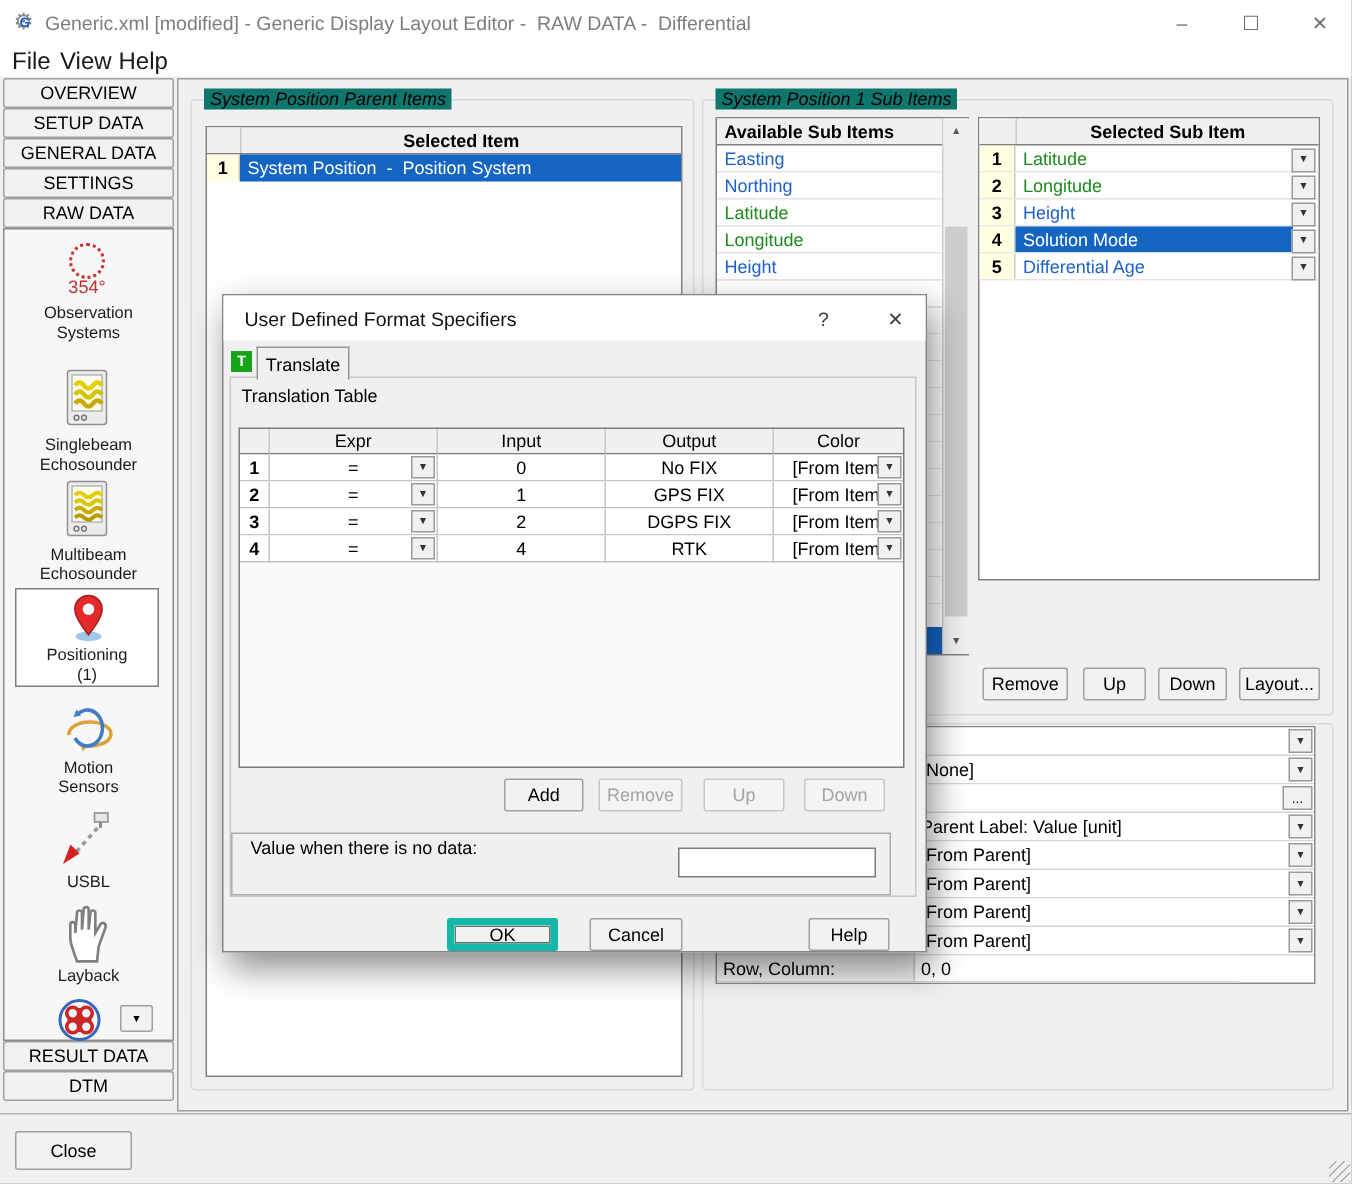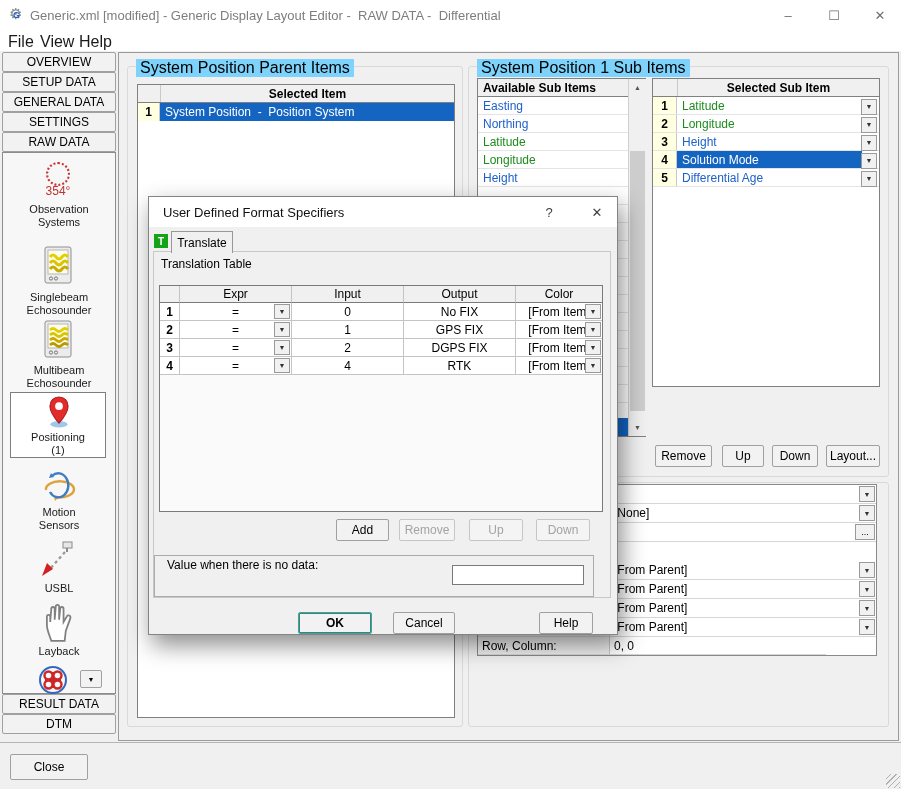--- a/index.html
+++ b/index.html
@@ -19,7 +19,7 @@
   .btn.dis{color:#a3a3a3;border-color:#c6c6c6;background:#f4f4f4;}
   .btn.default{border:1px solid #14b8a6;box-shadow:inset 0 0 0 1px #6e6e6e;font-weight:bold;}
   .grp{position:absolute;border:1px solid #d9d9d9;border-radius:3px;box-sizing:border-box;}
-  .grp-title{position:absolute;top:-8px;left:8px;background:#7dd3fc;padding:0 4px;font-size:16px;}
+  .grp-title{position:absolute;top:-8px;left:8px;background:#0f766e;padding:0 4px;font-size:12px;font-style:italic;}
   .panel-border{border:1px solid #808080;box-sizing:border-box;background:#fff;}
   .hdr{background:#f0f0f0;border-bottom:1px solid #808080;box-sizing:border-box;}
   .bold{font-weight:bold;}

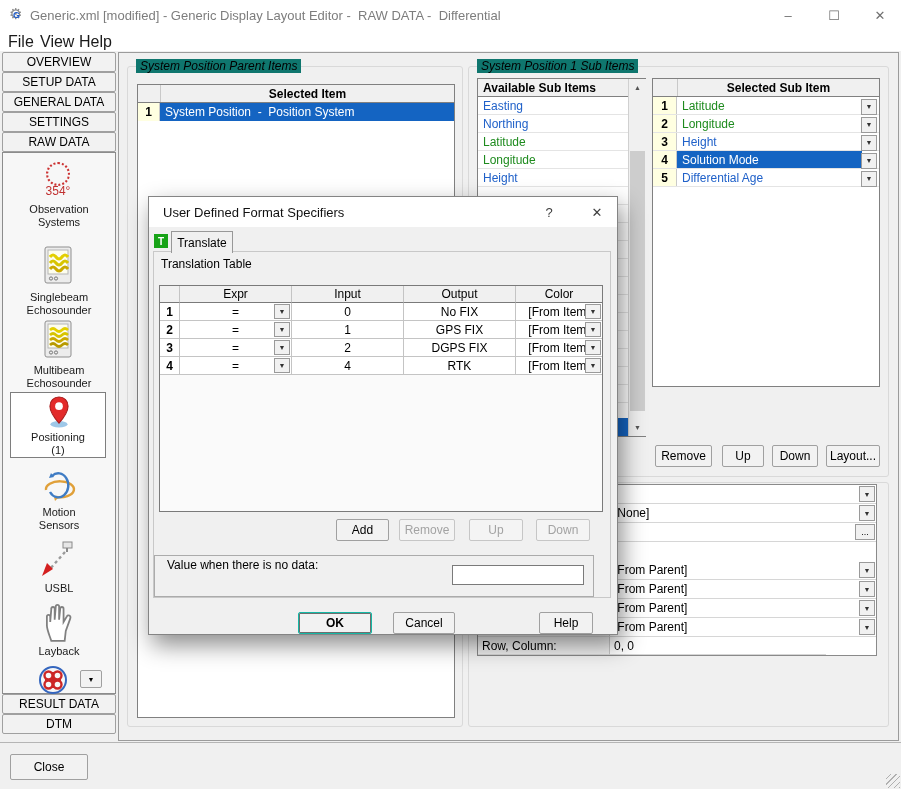--- a/index.html
+++ b/index.html
@@ -282,6 +282,10 @@
           <span>...</span>
         </div>
     </div>
+    <div class="prop-val" style="left:132px;top:57px;width:266px;height:19px;">
+      <span>Parent Label: Value [unit]</span>
+      <div class="dd">▼</div>
+    </div>
     <div class="prop-val" style="left:132px;top:76px;width:266px;height:19px;">
       <span>[From Parent]</span>
       <div class="dd">▼</div>

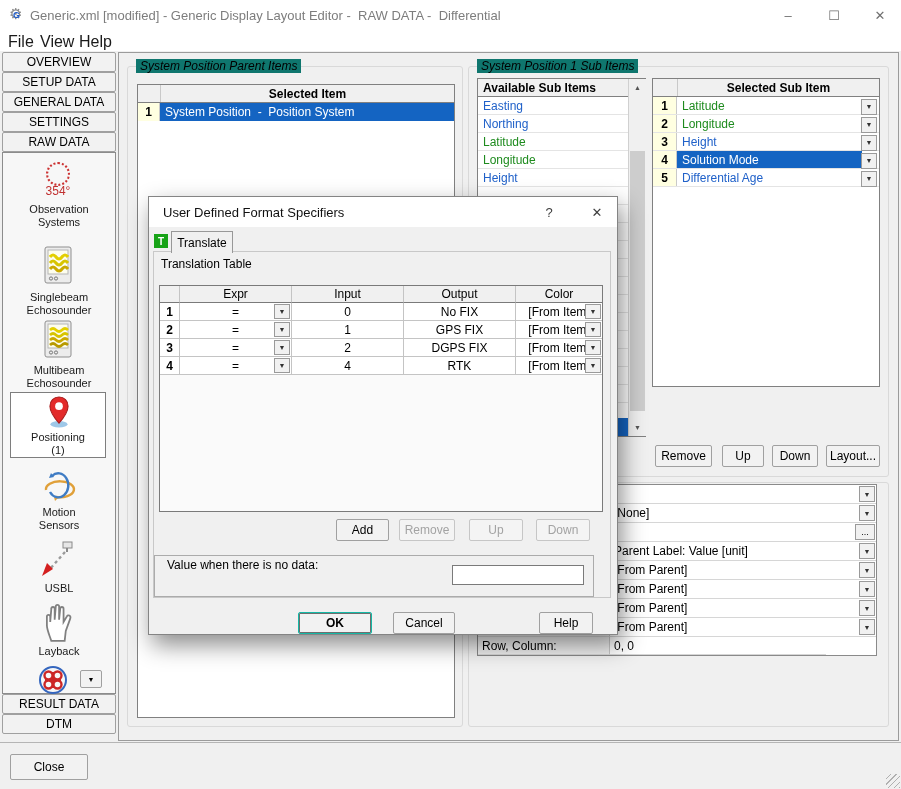--- a/index.html
+++ b/index.html
@@ -17,7 +17,7 @@
   .btn{position:absolute;display:flex;align-items:center;justify-content:center;
        background:#f2f2f2;border:1px solid #a0a0a0;border-radius:2px;font-size:12px;color:#000;box-sizing:border-box;}
   .btn.dis{color:#a3a3a3;border-color:#c6c6c6;background:#f4f4f4;}
-  .btn.default{border:1px solid #14b8a6;box-shadow:inset 0 0 0 1px #6e6e6e;font-weight:bold;}
+  .btn.default{border:5px solid #14b8a6;box-shadow:inset 0 0 0 1px #6e6e6e;}
   .grp{position:absolute;border:1px solid #d9d9d9;border-radius:3px;box-sizing:border-box;}
   .grp-title{position:absolute;top:-8px;left:8px;background:#0f766e;padding:0 4px;font-size:12px;font-style:italic;}
   .panel-border{border:1px solid #808080;box-sizing:border-box;background:#fff;}

